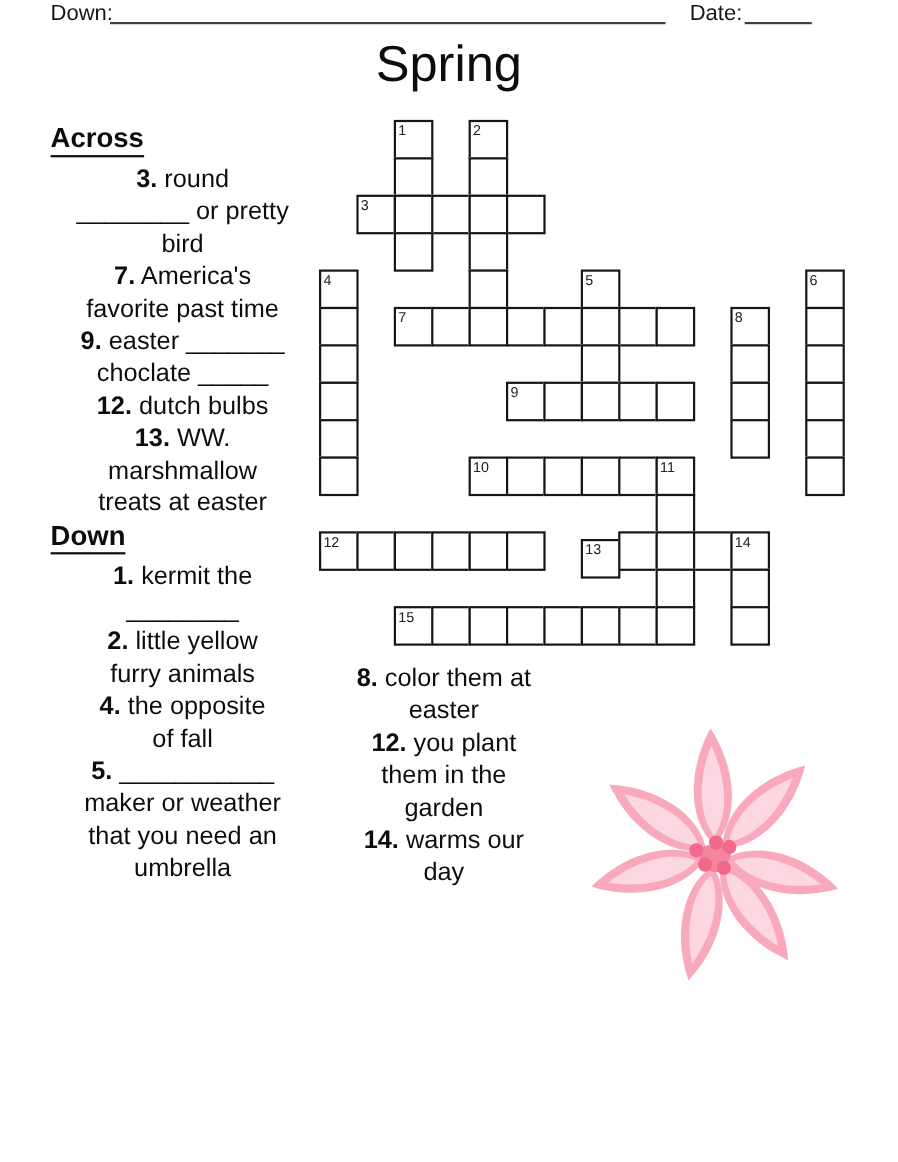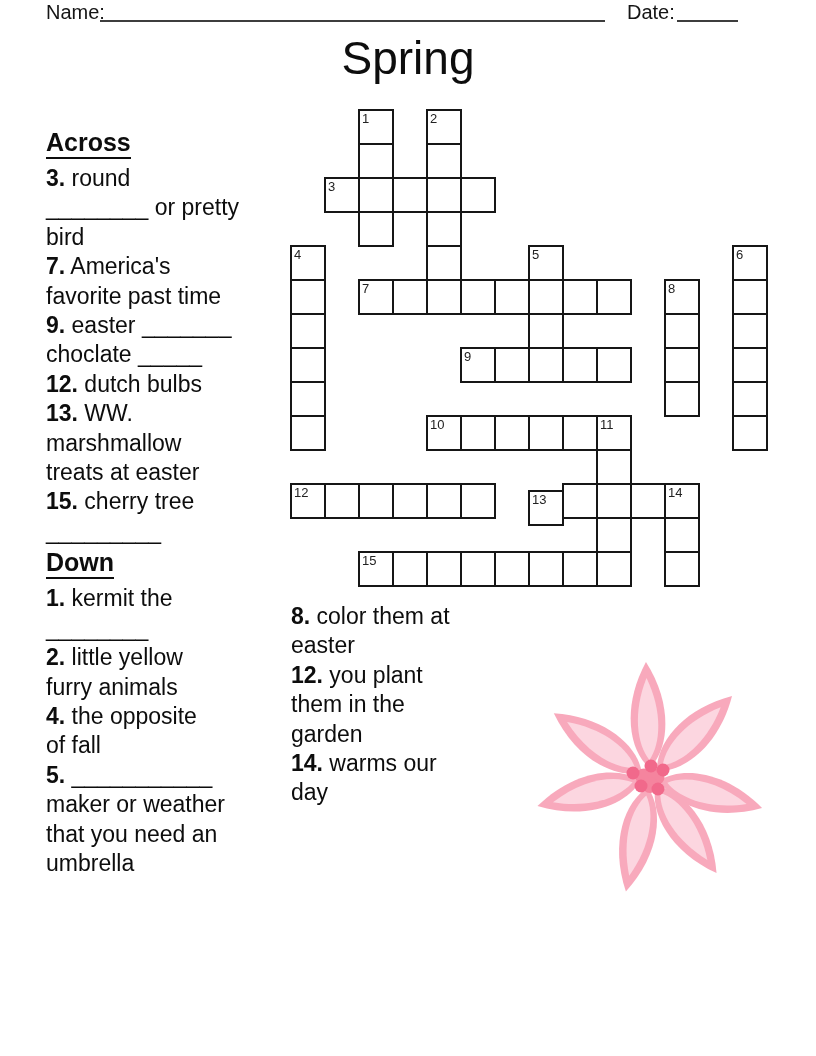--- a/index.html
+++ b/index.html
@@ -36,7 +36,7 @@
 
 <div class="page">
 
-  <span class="hdr-label" id="name-label">Name:</span>
+  <span class="hdr-label" id="name-label">Down:</span>
   <span class="fill-line" id="name-line"></span>
   <span class="hdr-label" id="date-label">Date:</span>
   <span class="fill-line" id="date-line"></span>

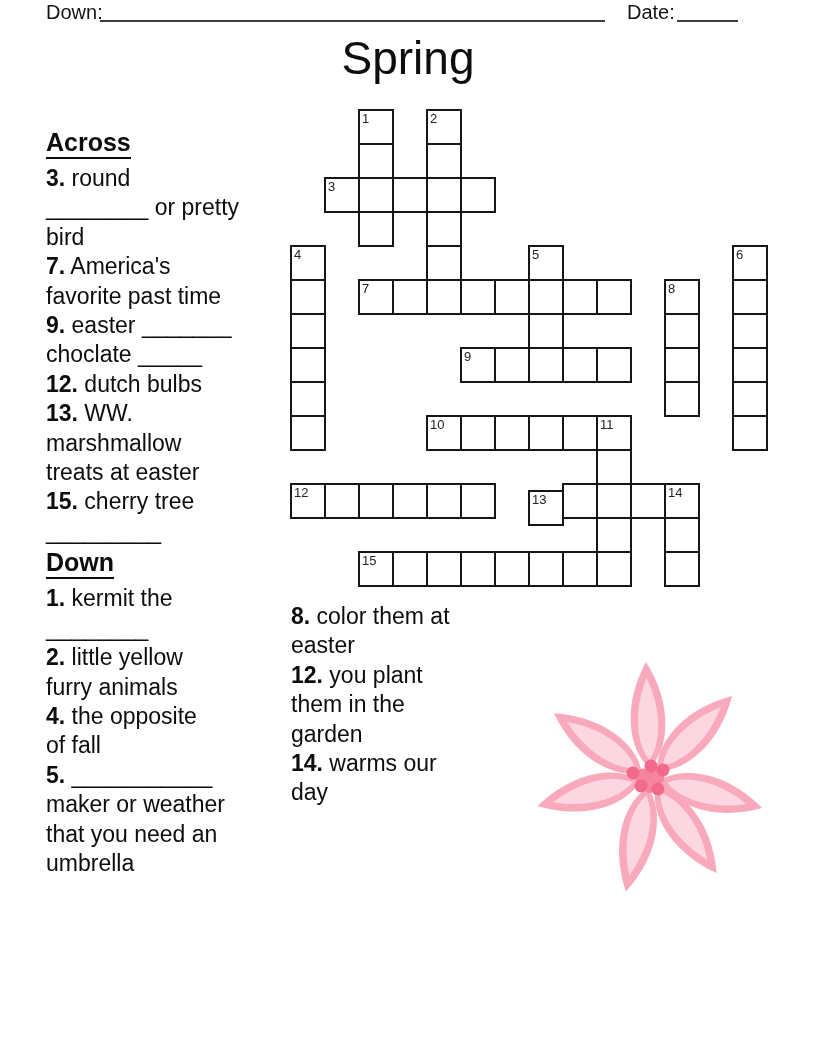--- a/index.html
+++ b/index.html
@@ -17,7 +17,7 @@
          font-size:46px;font-weight:400;line-height:52px;color:#0d0d0d;}
   
   .clues{position:absolute;font-size:23px;line-height:29.4px;color:#0d0d0d;}
-  #col-left{left:46px;top:112px;width:240px;margin-top:16px;}
+  #col-left{left:46px;top:112px;width:240px;}
   #col-right{left:291px;top:602px;width:225px;}
   .clue-heading{display:table;font-size:25px;font-weight:bold;line-height:28px;
                 padding-bottom:1px;border-bottom:2.5px solid #0d0d0d;margin-bottom:5px;}

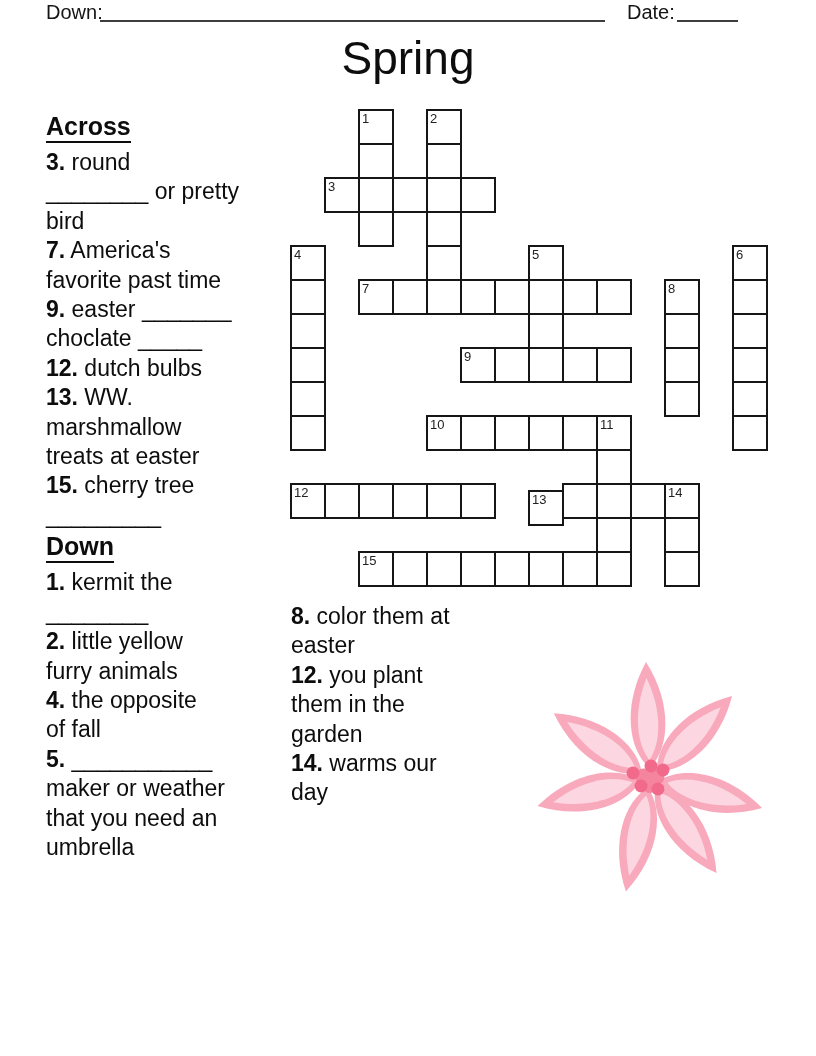--- a/index.html
+++ b/index.html
@@ -22,7 +22,7 @@
   .clue-heading{display:table;font-size:25px;font-weight:bold;line-height:28px;
                 padding-bottom:1px;border-bottom:2.5px solid #0d0d0d;margin-bottom:5px;}
   .down-heading{margin-top:2px;}
-  .clue{margin:0;}
+  .clue{margin:0;text-align:center;}
   .clue b{font-weight:bold;}
   
   .cell{position:absolute;width:36px;height:36px;box-sizing:border-box;

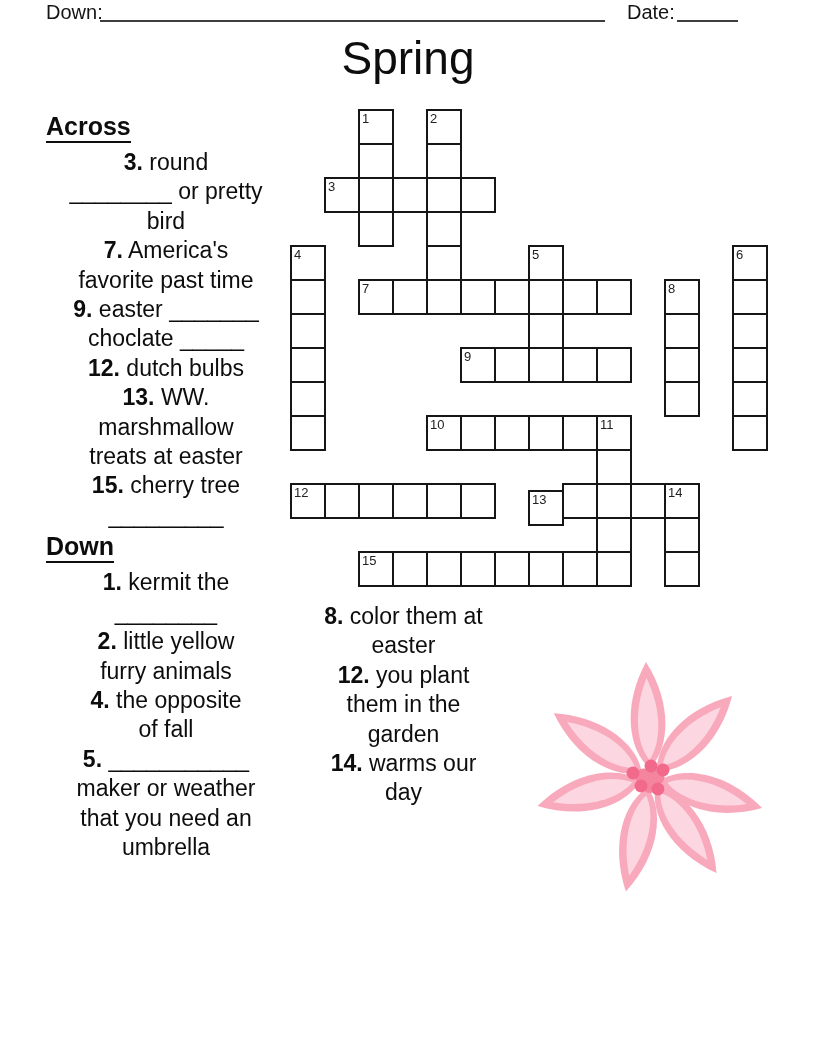--- a/index.html
+++ b/index.html
@@ -51,7 +51,6 @@
         <div class="clue"><b>9.</b> easter _______<br>choclate _____</div>
         <div class="clue"><b>12.</b> dutch bulbs</div>
         <div class="clue"><b>13.</b> WW.<br>marshmallow<br>treats at easter</div>
-        <div class="clue"><b>15.</b> cherry tree<br>_________</div>
       </div>
     <div class="clue-heading down-heading">Down</div>
     <div id="down-list-1">

